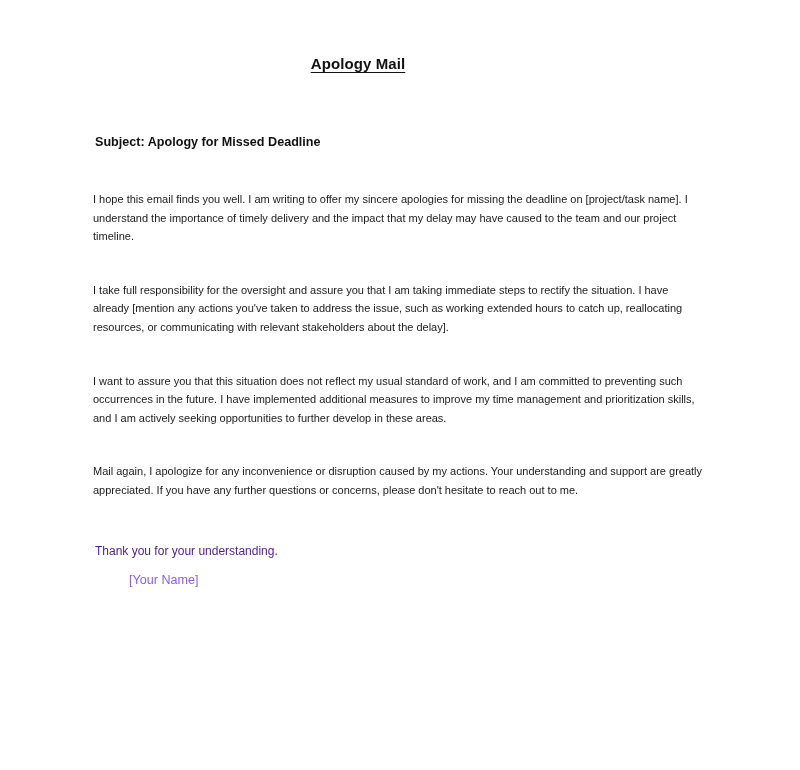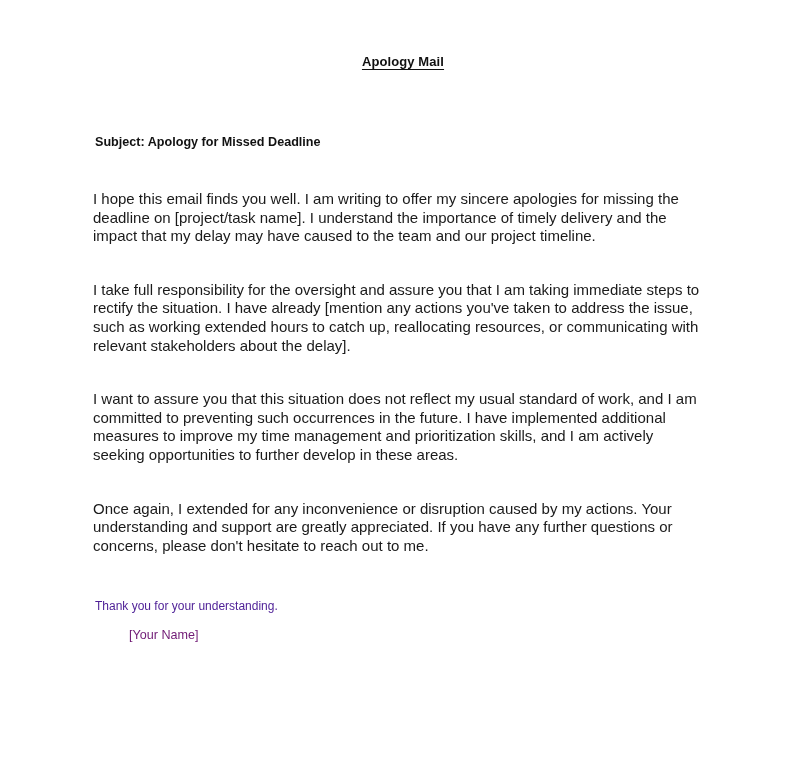--- a/index.html
+++ b/index.html
@@ -32,11 +32,10 @@
     left: 0;
     width: 716px;
     text-align: center;
-    font-size: 13px;
+    font-size: 15px;
     font-weight: bold;
     letter-spacing: 0.1px;
     color: #111111;
-    padding-left: 45px;
   }
   .doc-title span {
     text-decoration: underline;

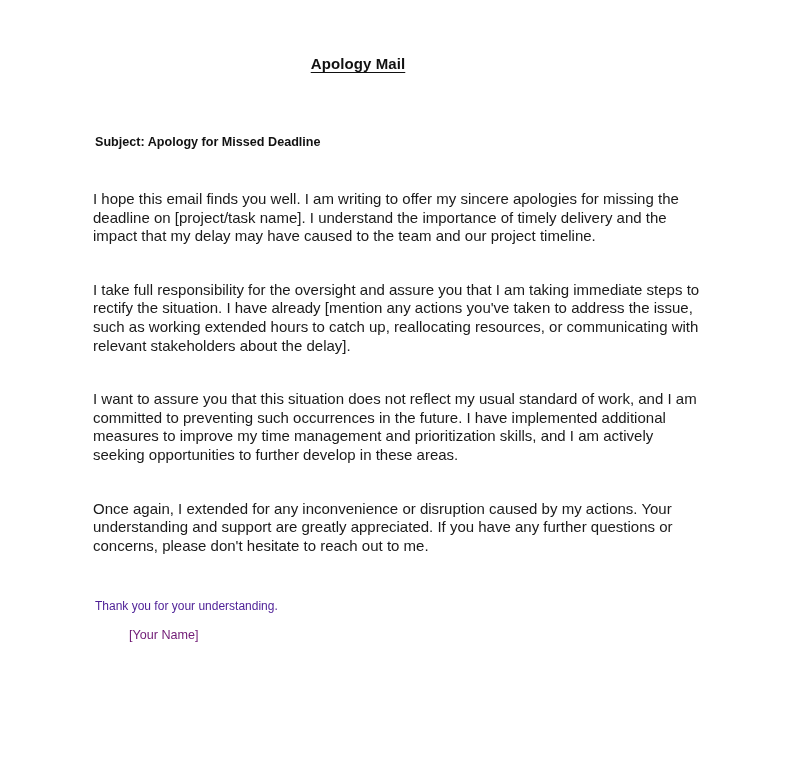--- a/index.html
+++ b/index.html
@@ -67,7 +67,7 @@
   }
 
   .para {
-    font-size: 15px;
+    font-size: 11px;
     line-height: 18.6px;
     margin: 35px 0 0 0;
     color: #1a1a1a;

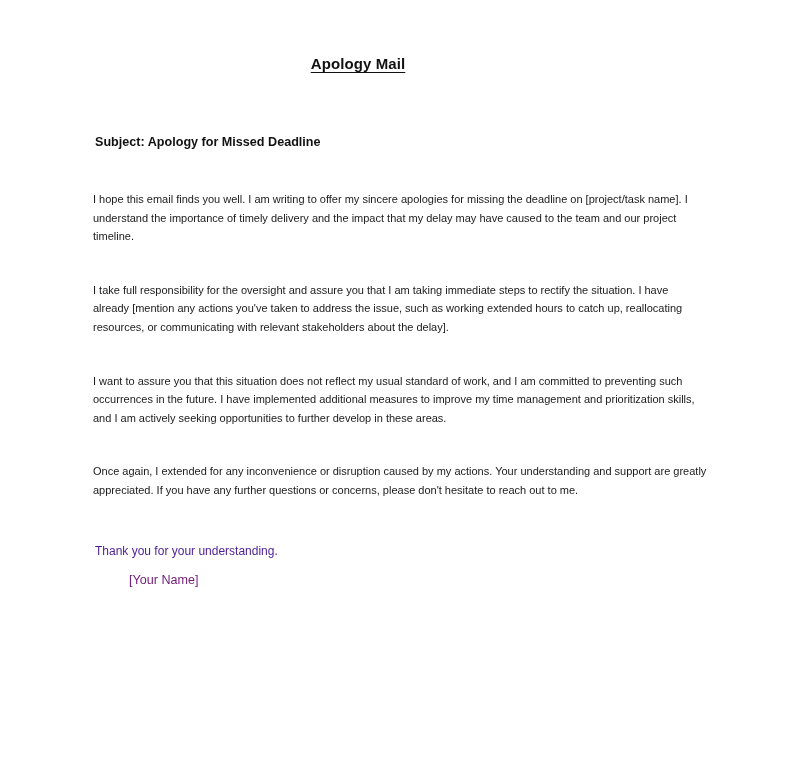--- a/index.html
+++ b/index.html
@@ -120,7 +120,7 @@
 
     <p class="para">I want to assure you that this situation does not reflect my usual standard of work, and I am committed to preventing such occurrences in the future. I have implemented additional measures to improve my time management and prioritization skills, and I am actively seeking opportunities to further develop in these areas.</p>
 
-    <p class="para">Once again, I extended for any inconvenience or disruption caused by my actions. Your understanding and support are greatly appreciated. If you have any further questions or concerns, please don't hesitate to reach out to me.</p>
+    <p class="para">Mail again, I apologize for any inconvenience or disruption caused by my actions. Your understanding and support are greatly appreciated. If you have any further questions or concerns, please don't hesitate to reach out to me.</p>
 
     <p class="closing-thanks">Thank you for your understanding.</p>
 

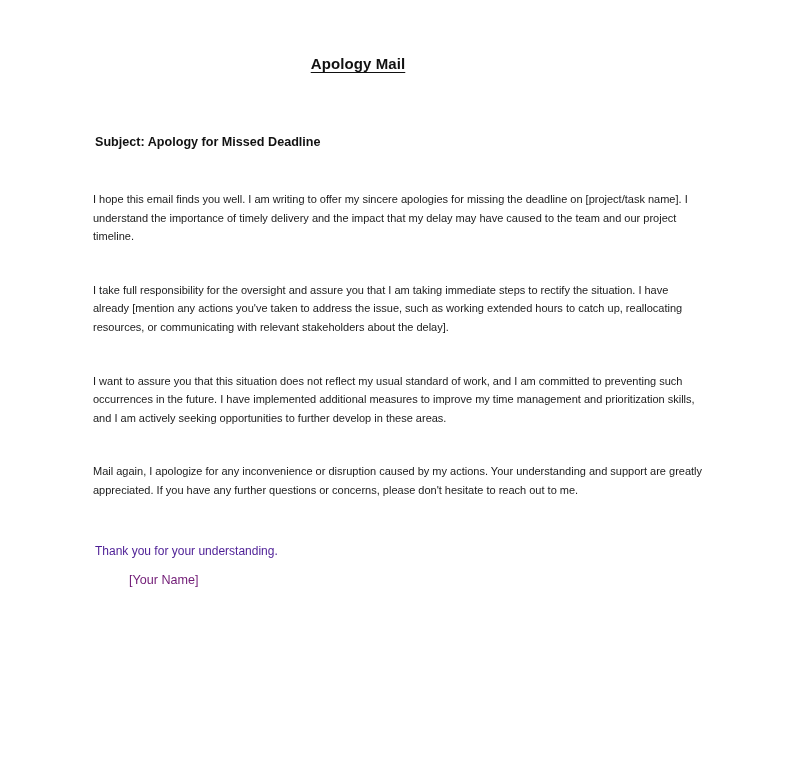--- a/index.html
+++ b/index.html
@@ -96,7 +96,7 @@
     font-size: 12.6px;
     line-height: 18px;
     margin: 11px 0 0 2px;
-    color: #701a75;
+    color: #8b5cf6;
     padding-left: 34px;
   }
 </style>

